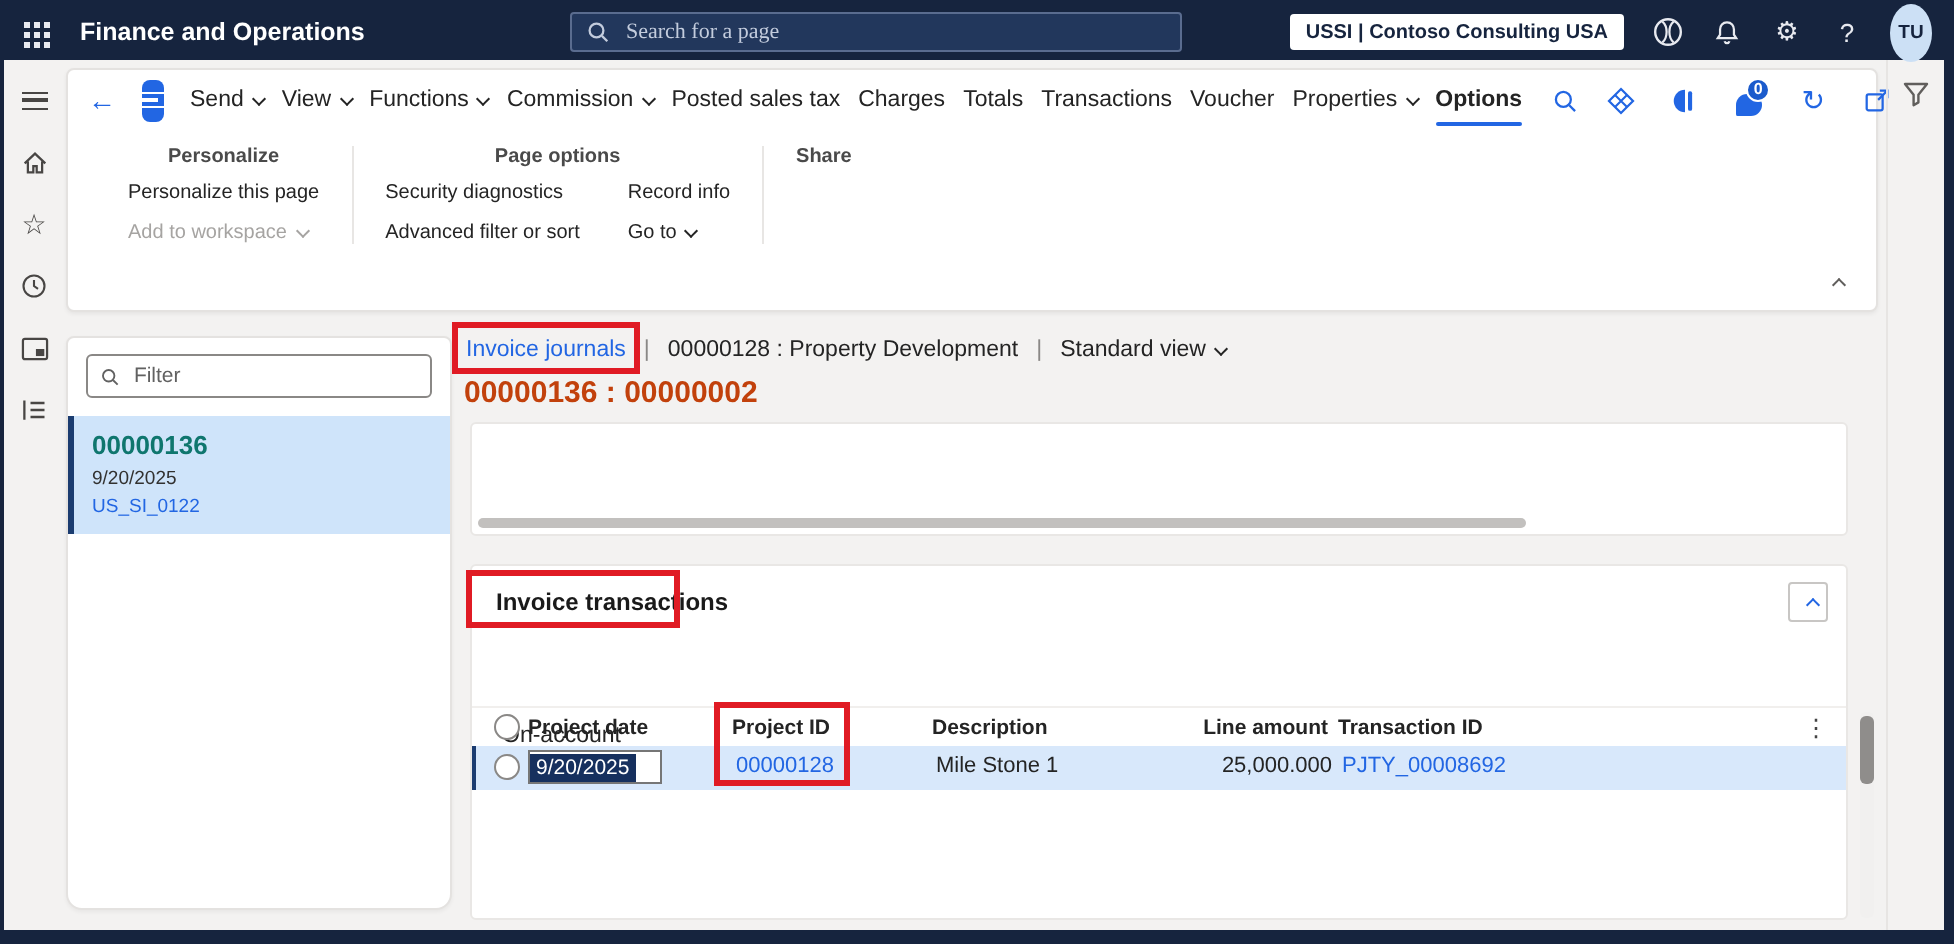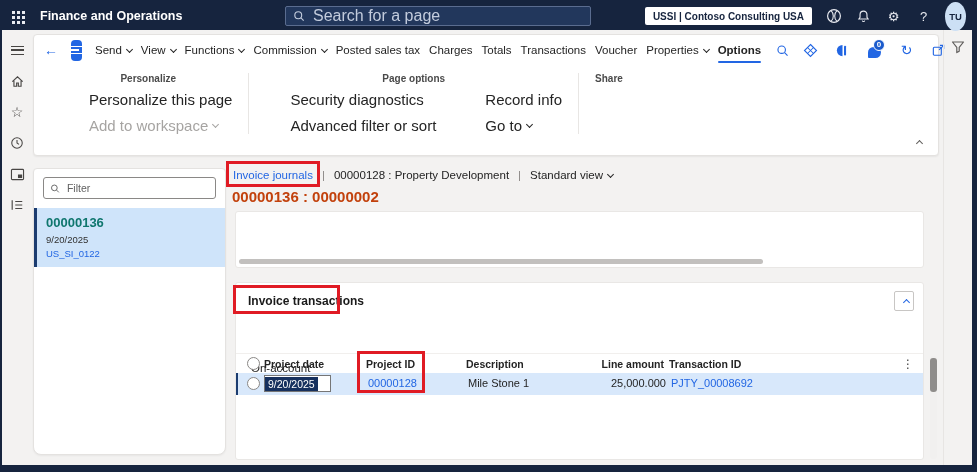--- a/index.html
+++ b/index.html
@@ -14,7 +14,7 @@
   .app-title{font-size:12.5px;font-weight:700;margin-left:8px;white-space:nowrap;}
   .top-search{position:absolute;left:283px;top:4px;width:306px;height:20px;background:#22375C;border:1px solid #5A6C8F;border-radius:2px;display:flex;align-items:center;gap:6px;padding:0 7px;}
   .top-search svg{flex:none;}
-  .top-search input{background:transparent;border:none;outline:none;color:#fff;font-size:16px;width:100%;font-family:Liberation Sans, sans-serif;}
+  .top-search input{background:transparent;border:none;outline:none;color:#fff;font-size:11px;width:100%;font-family:Liberation Serif, serif;}
   .top-search input::placeholder{color:#C3CCDD;}
   .top-right{position:absolute;right:6px;top:0;height:28px;display:flex;align-items:center;gap:13px;}
   .env-btn{background:#fff;color:#16243E;font-size:10px;font-weight:700;border:none;border-radius:2px;height:18px;padding:0 8px;white-space:nowrap;font-family:Liberation Sans, sans-serif;}

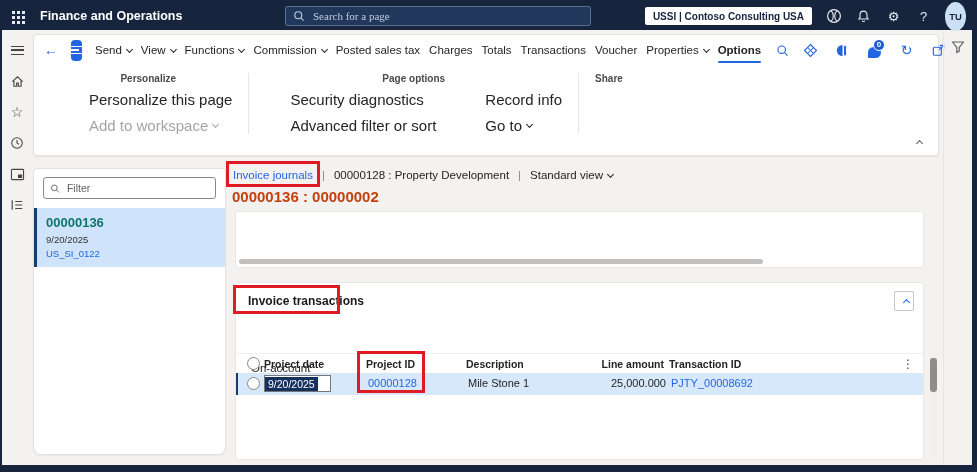--- a/index.html
+++ b/index.html
@@ -51,7 +51,7 @@
   .ribbon-title{font-size:10px;font-weight:700;color:#4A4A4A;text-align:center;margin-bottom:7px;white-space:nowrap;}
   .ribbon-cols{display:flex;gap:24px;}
   .ribbon-col{display:flex;flex-direction:column;gap:9px;}
-  .ribbon-item{font-size:15px;color:#242424;white-space:nowrap;display:flex;align-items:center;margin-left:25px;}
+  .ribbon-item{font-size:10px;color:#242424;white-space:nowrap;display:flex;align-items:center;}
   .ribbon-item.disabled{color:#A6A4A2;}
   .pane-collapse{position:absolute;right:16px;bottom:5px;color:#605E5C;}
 

